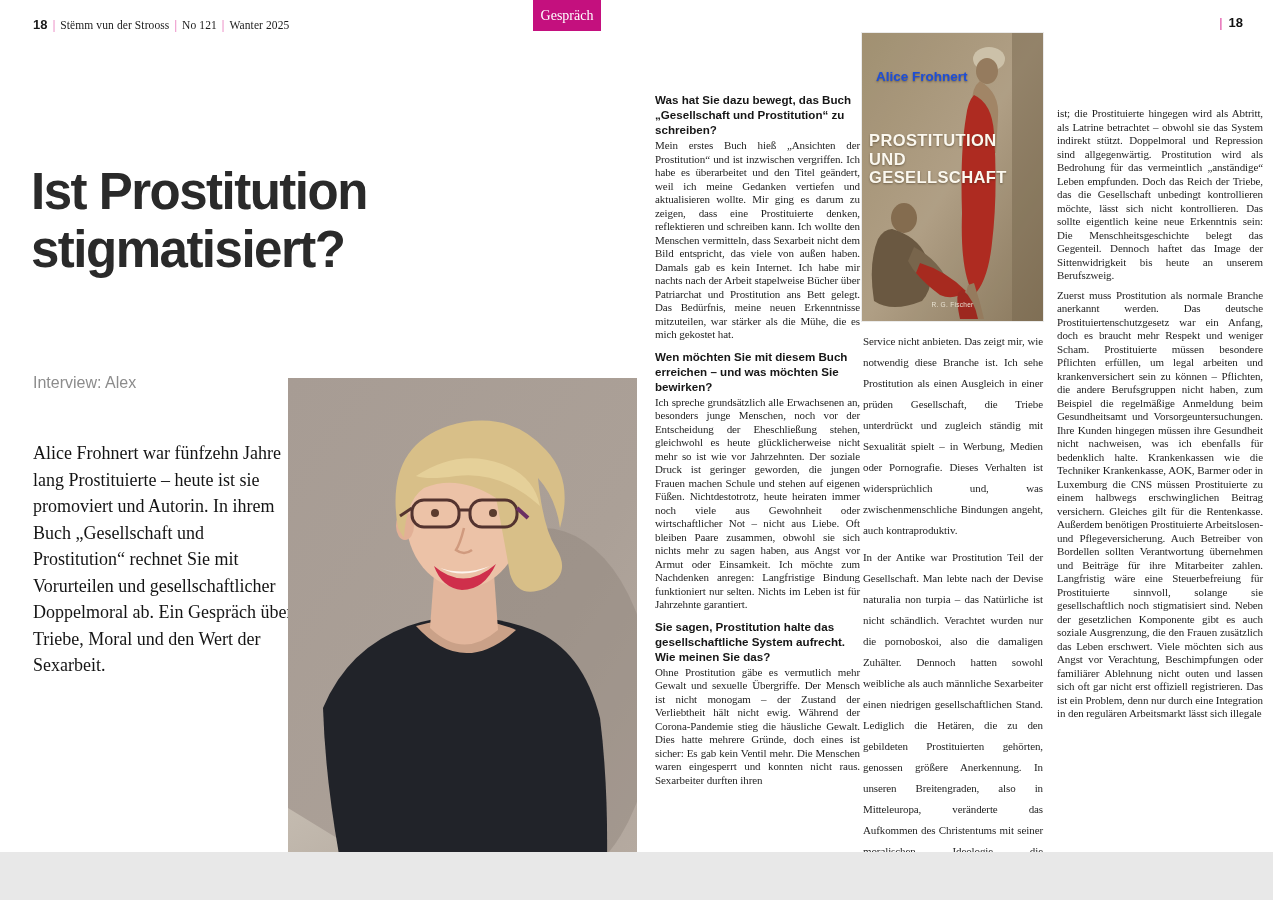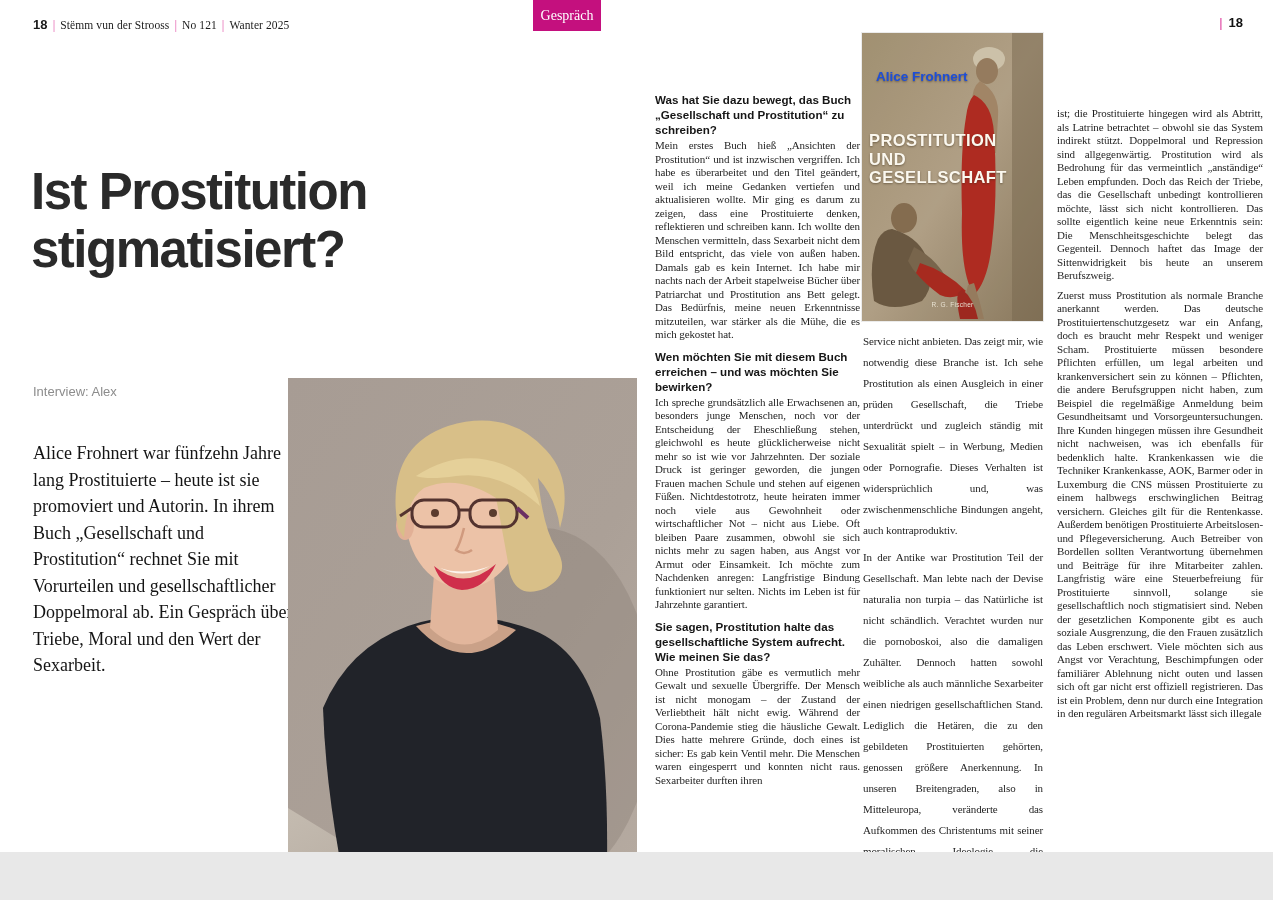--- a/index.html
+++ b/index.html
@@ -31,7 +31,7 @@
     font-family:"Liberation Sans",sans-serif; font-weight:bold;
     font-size:21px; line-height:29px; color:#2a2a2a;
   }
-  .byline { position:absolute; left:33px; top:384px; font-family:"Liberation Sans",sans-serif; font-size:13px; color:#8c8c8c; }
+  .byline { position:absolute; left:33px; top:374px; font-family:"Liberation Sans",sans-serif; font-size:16px; color:#8c8c8c; }
   .intro {
     position:absolute; left:33px; top:440px; width:262px;
     font-size:18px; line-height:26.5px; color:#141414;

